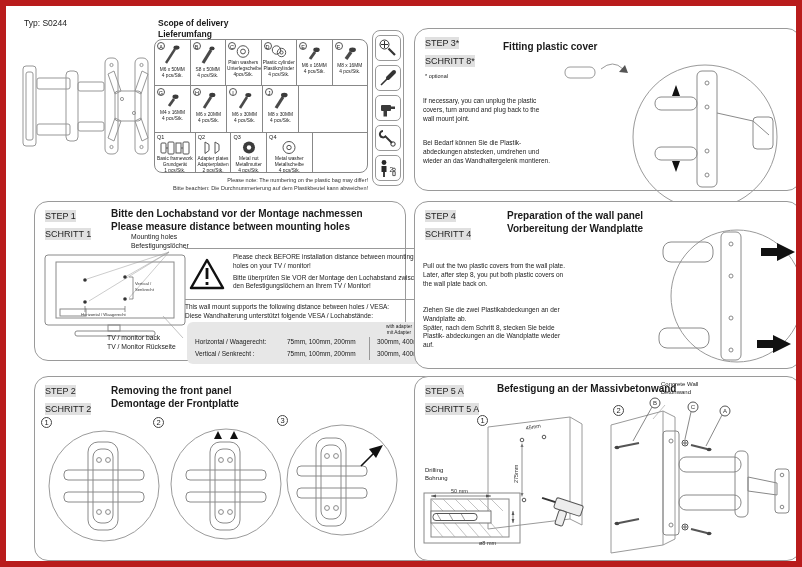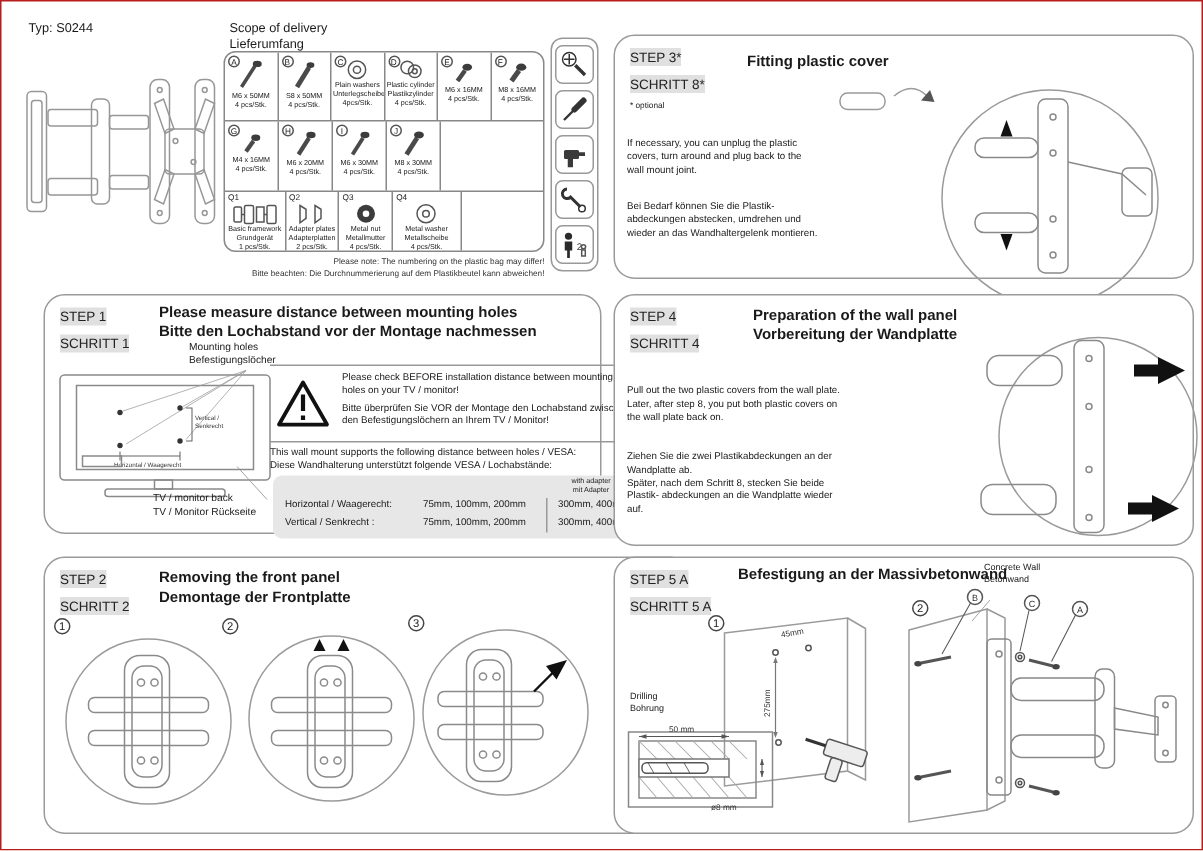--- a/index.html
+++ b/index.html
@@ -5,7 +5,7 @@
   *{margin:0;padding:0;box-sizing:border-box}
   html,body{background:#fff}
   body{font-family:"Liberation Sans",sans-serif;color:#1a1a1a}
-  #page{position:relative;width:802px;height:567px;background:#fff;overflow:hidden;border:1px solid #b91c1c}
+  #page{position:relative;width:802px;height:567px;background:#fff;overflow:hidden;border:6px solid #b91c1c}
   .abs{position:absolute}
   .panel{position:absolute;border:1px solid #9a9a9a;border-radius:14px;background:#fff}
   .badge{position:absolute;background:#e0e0e0;color:#222;font-size:9px;padding:1px 0;white-space:nowrap}

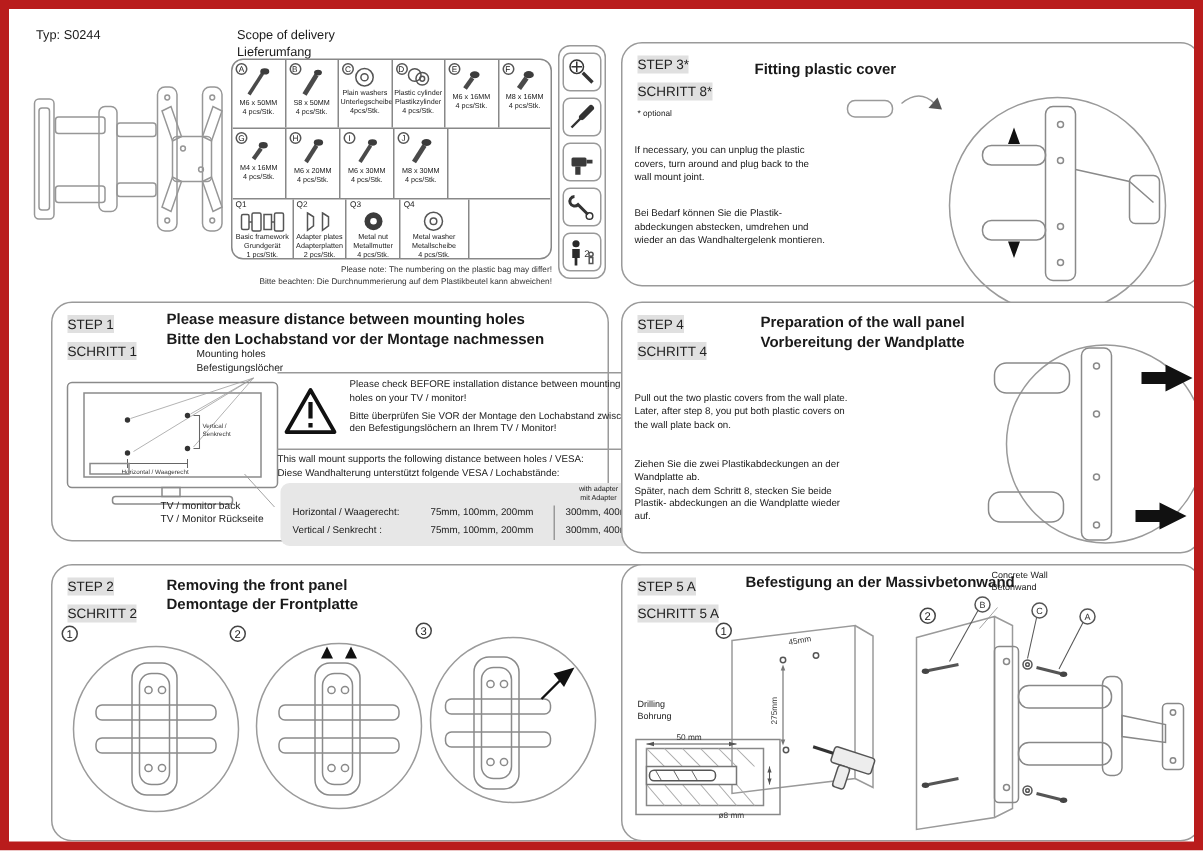--- a/index.html
+++ b/index.html
@@ -13,7 +13,7 @@
   .small{font-size:6.5px;line-height:1.35}
   .tiny{font-size:5.5px;line-height:1.3}
   .typ{font-size:8.5px}
-  .scope-title{font-weight:normal;font-size:8.5px;line-height:1.25}
+  .scope-title{font-weight:bold;font-size:8.5px;line-height:1.25}
   .scope-box{border:1px solid #888;border-radius:8px;overflow:hidden;background:#fff}
   .prow{display:flex;border-bottom:1px solid #888}
   .prow:last-child{border-bottom:none}

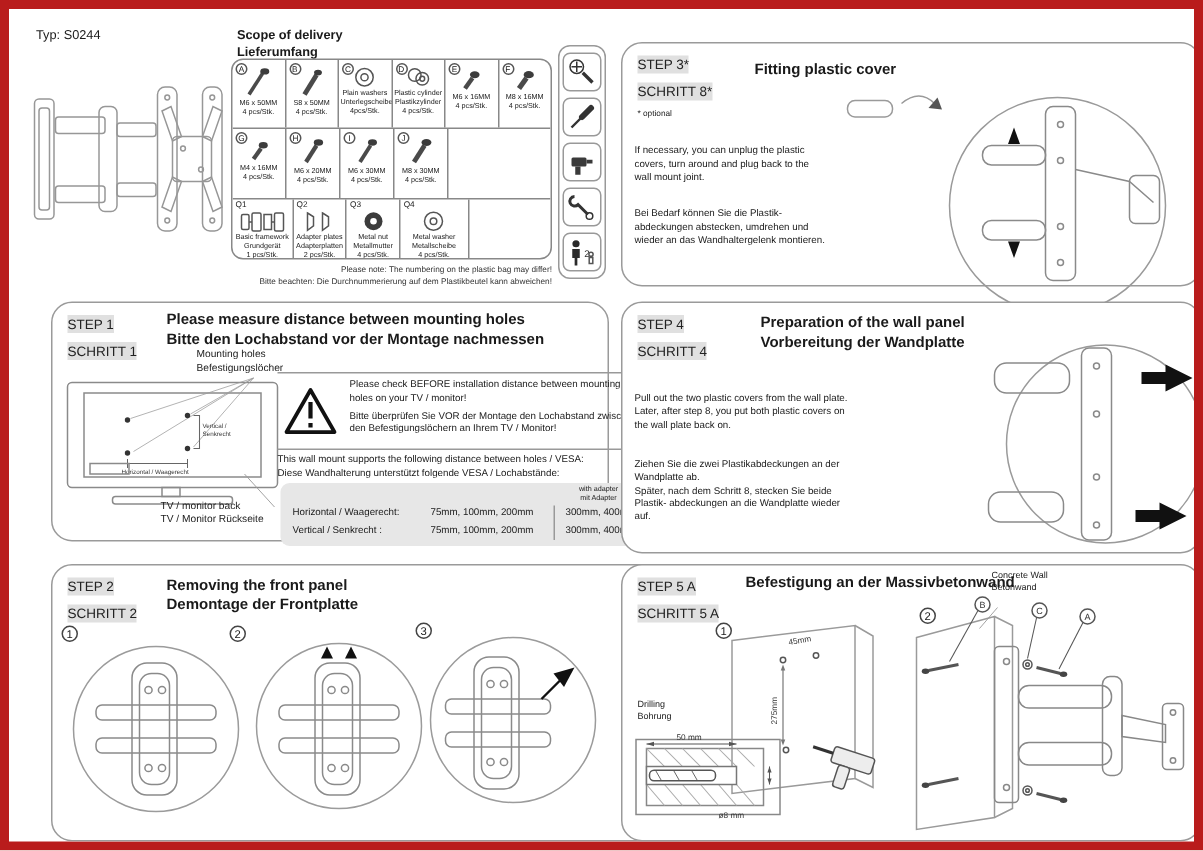--- a/index.html
+++ b/index.html
@@ -263,8 +263,8 @@
     <div class="badge" style="left:10px;top:8px">STEP 1</div>
     <div class="badge" style="left:10px;top:26px">SCHRITT 1</div>
     <div class="ptitle" style="left:76px;top:6px">
+      <div>Bitte den Lochabstand vor der Montage nachmessen</div>
       <div>Please measure distance between mounting holes</div>
-      <div>Bitte den Lochabstand vor der Montage nachmessen</div>
     </div>
     <div class="abs" style="left:96px;top:31px;font-size:6.8px;line-height:1.3">
       <div>Mounting holes</div>

